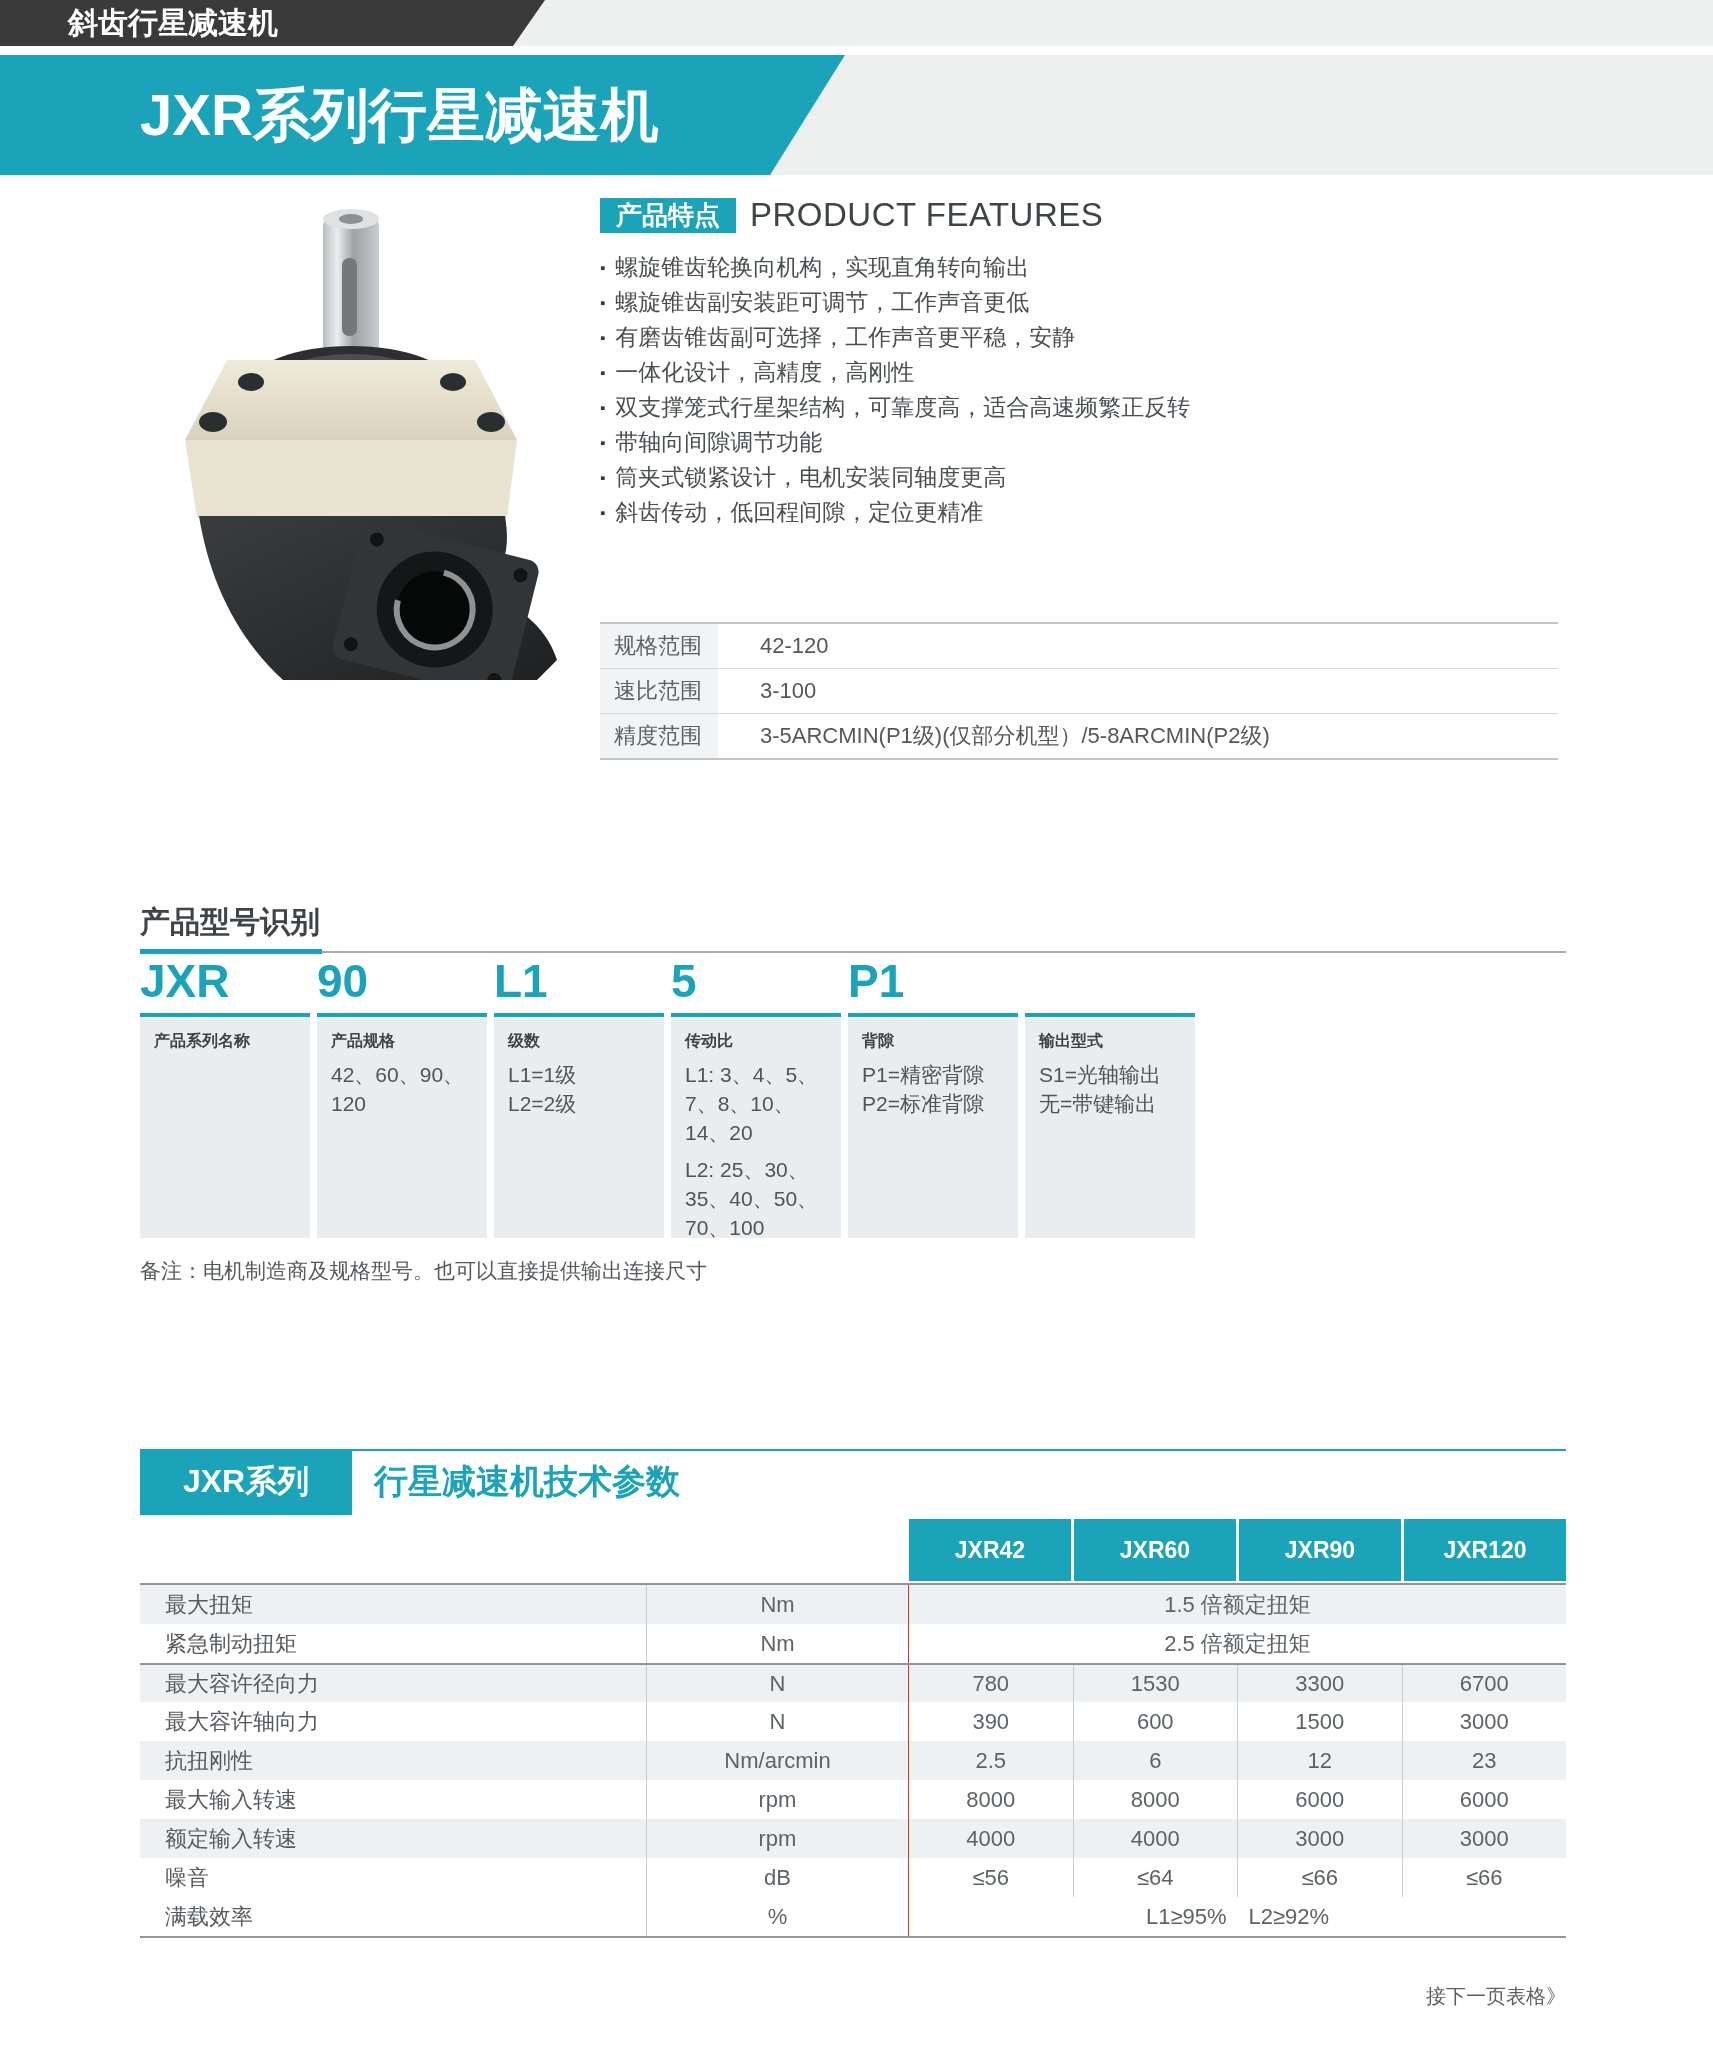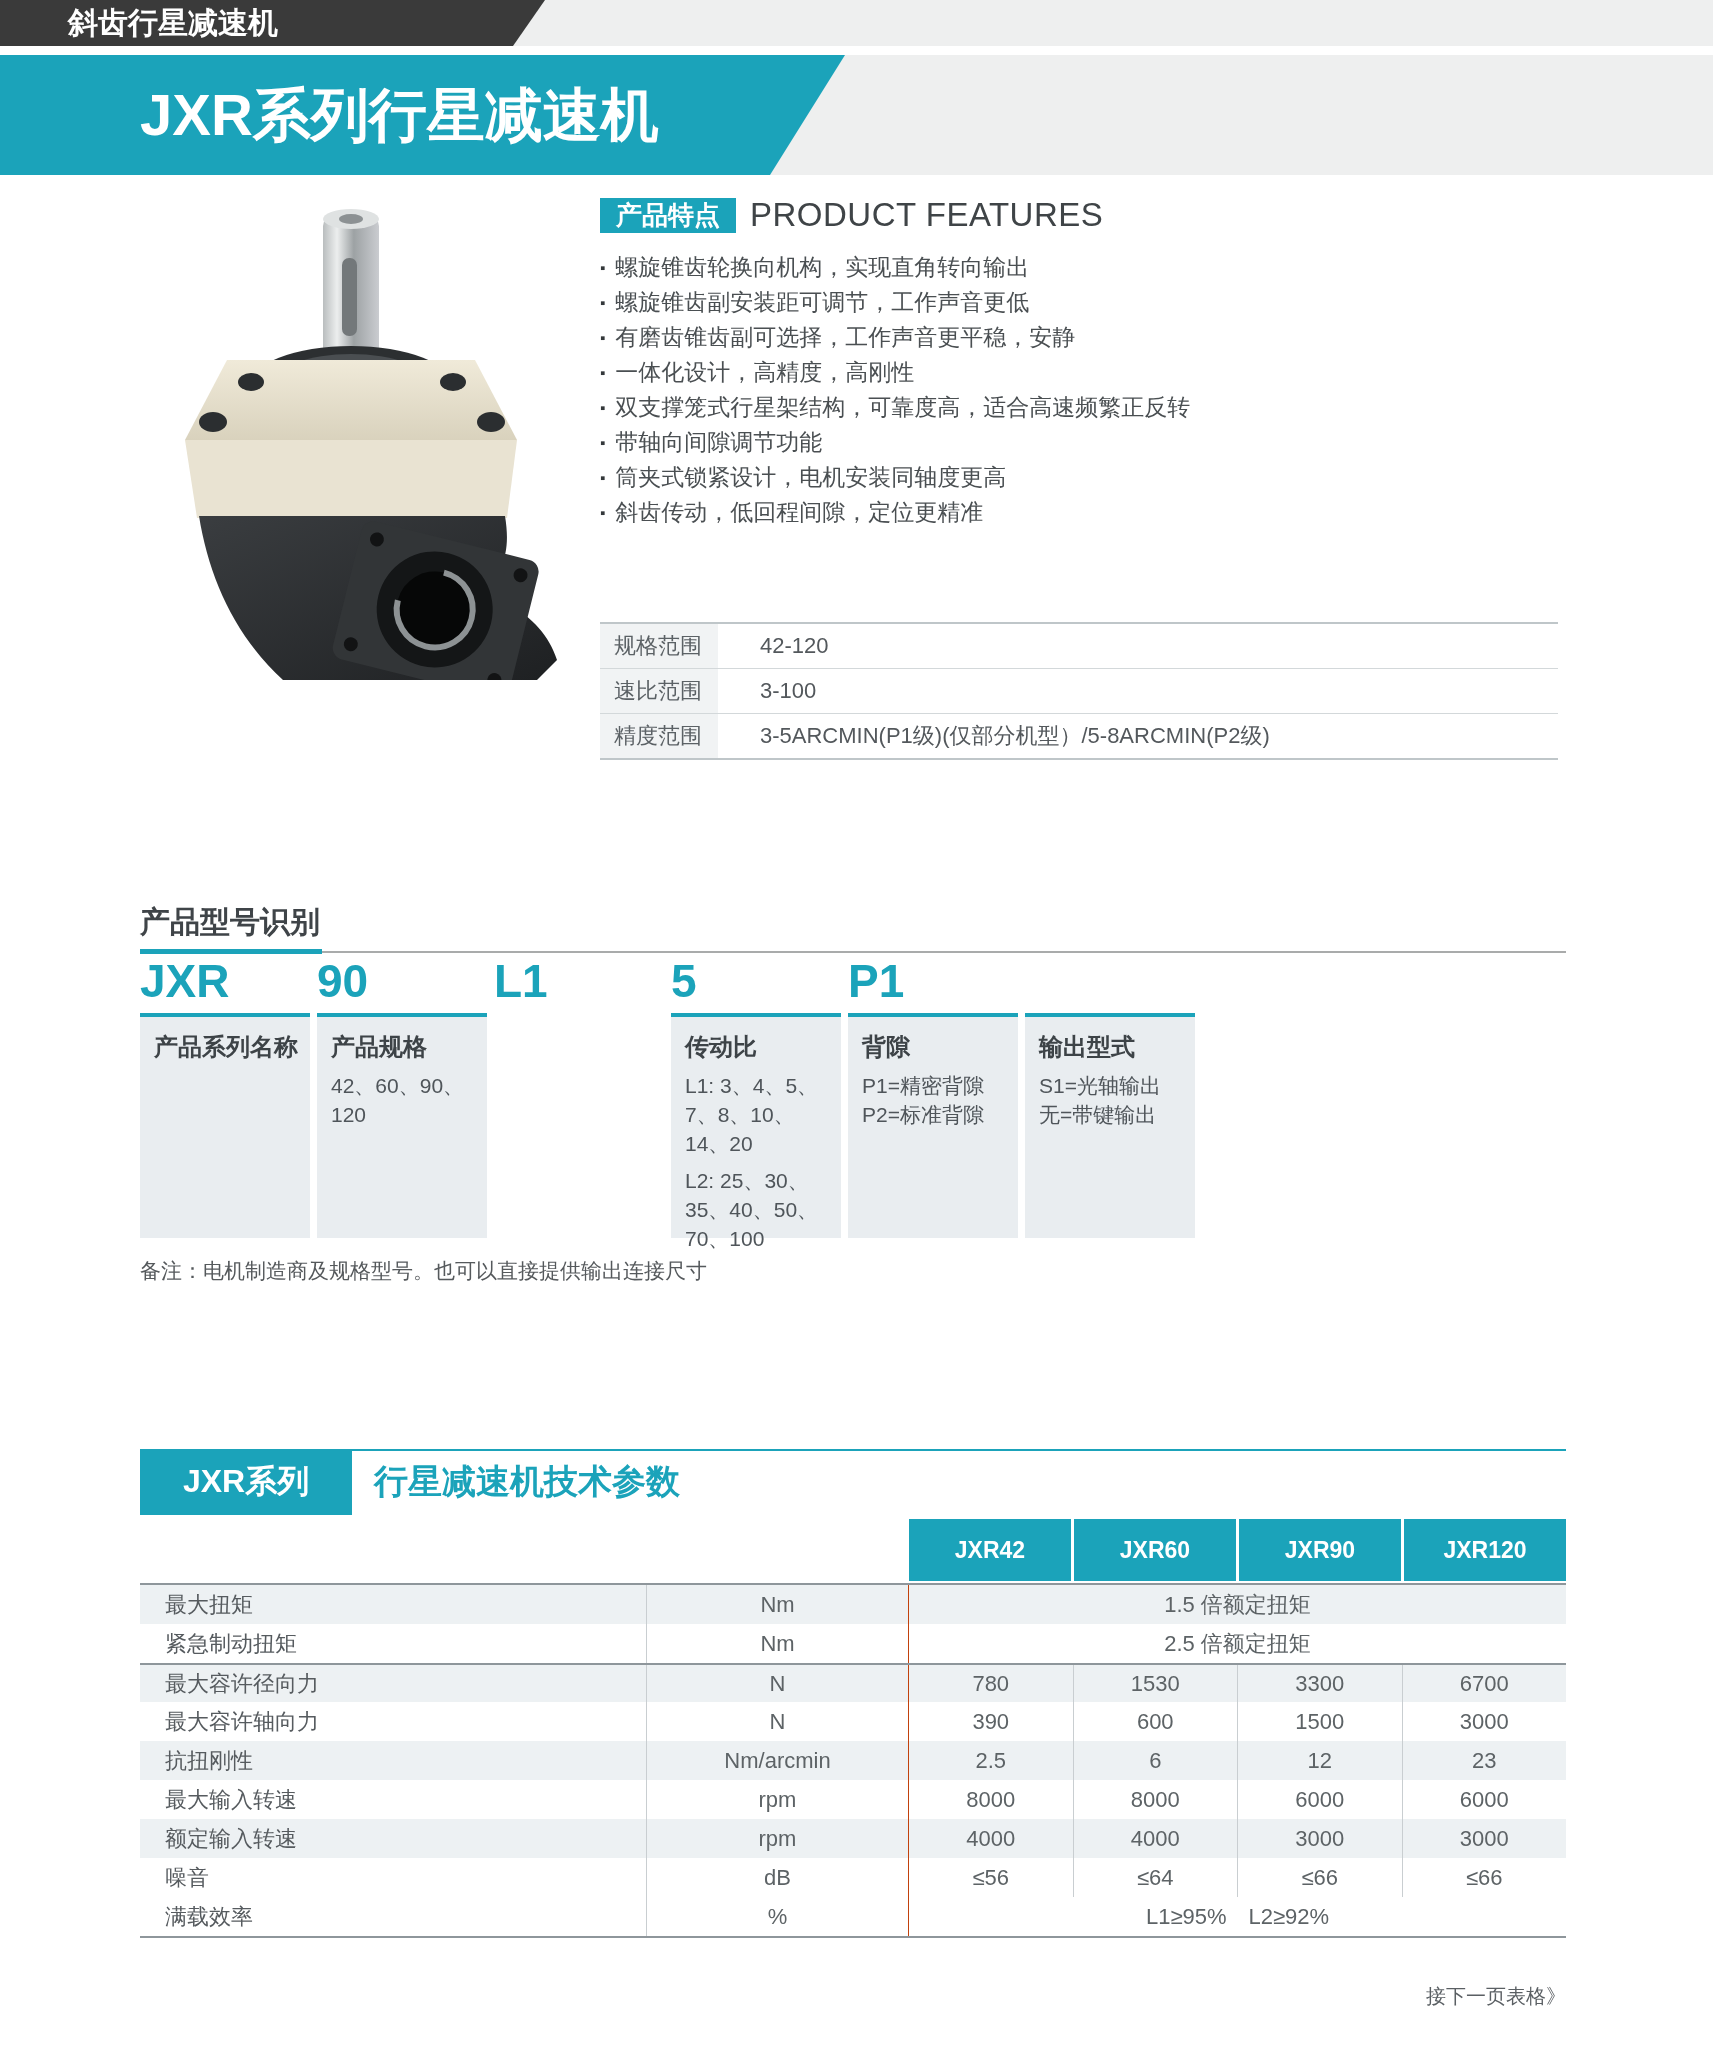--- a/index.html
+++ b/index.html
@@ -45,7 +45,7 @@
   .mid-code{position:absolute;top:954px;font-size:46px;font-weight:bold;color:#1ba3ba;}
   .mid-box{position:absolute;top:1013px;width:170px;height:225px;background:#e9edf0;
       border-top:4px solid #1ba3ba;box-sizing:border-box;padding:14px 12px 0 14px;}
-  .mid-box-label{font-size:24px;font-weight:bold;color:#3d4347;margin-bottom:8px;}
+  .mid-box-label{font-size:16px;font-weight:bold;color:#3d4347;margin-bottom:8px;}
   .mid-box-line{font-size:21px;color:#4f555a;line-height:29px;}
   .mid-box-line + .mid-box-line{margin-top:8px;}
   .mid-note{position:absolute;left:140px;top:1257px;font-size:21px;color:#55595c;}

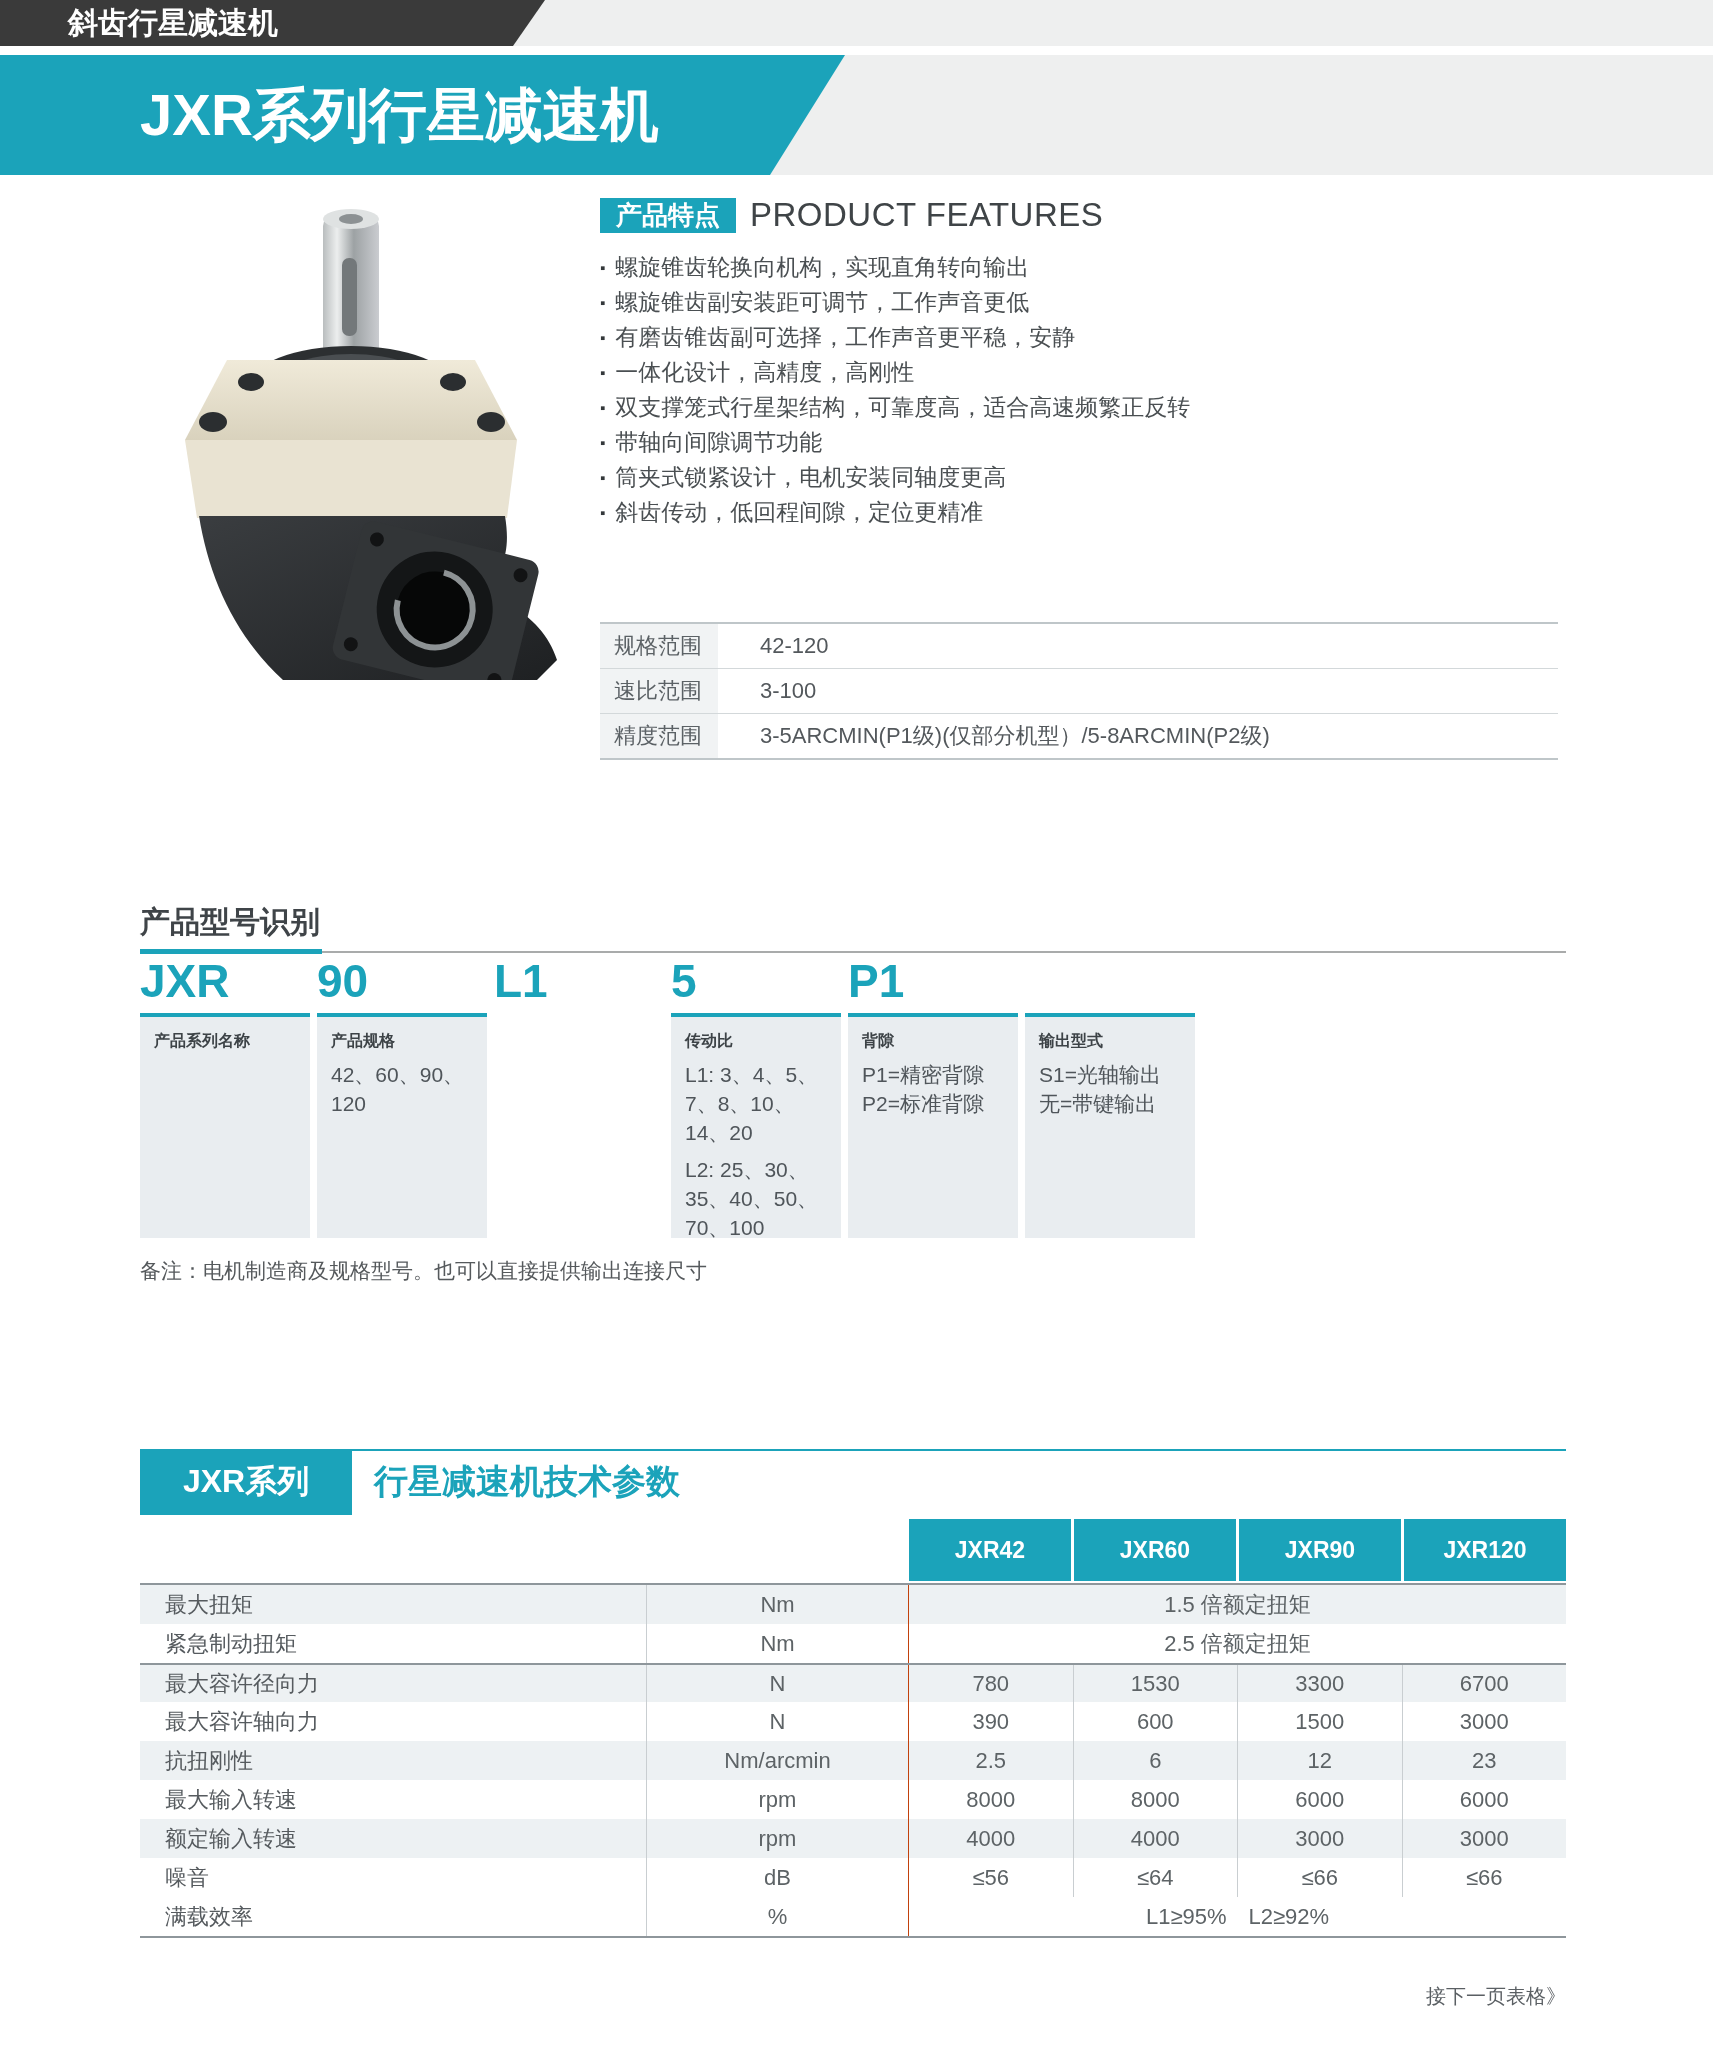--- a/index.html
+++ b/index.html
@@ -181,6 +181,11 @@
     <div class="mid-box-label">产品规格</div>
     <div class="mid-box-line">42、60、90、120</div>
   </div>
+  <div class="mid-box" style="left:494px;">
+    <div class="mid-box-label">级数</div>
+    <div class="mid-box-line">L1=1级</div>
+    <div class="mid-box-line" style="margin-top:0;">L2=2级</div>
+  </div>
   <div class="mid-box" style="left:671px;">
     <div class="mid-box-label">传动比</div>
     <div class="mid-box-line">L1: 3、4、5、7、8、10、14、20</div>

